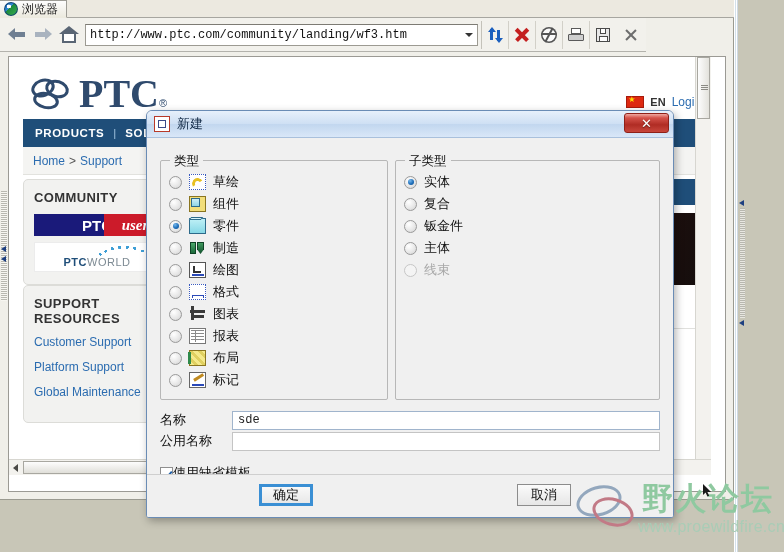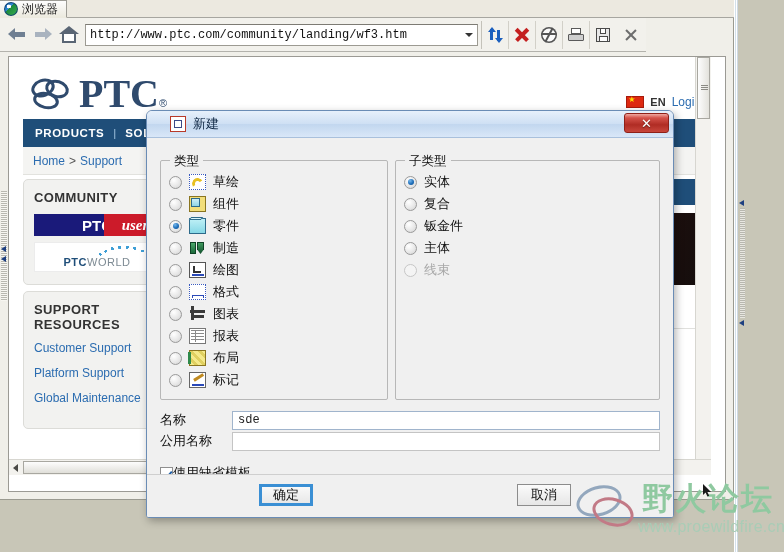--- a/index.html
+++ b/index.html
@@ -655,7 +655,7 @@
     border-bottom: 1px solid #a9c0dc;
     display: flex;
     align-items: center;
-    padding-left: 23px;
+    padding-left: 7px;
     box-sizing: border-box;
   }
   .dlg-icon {

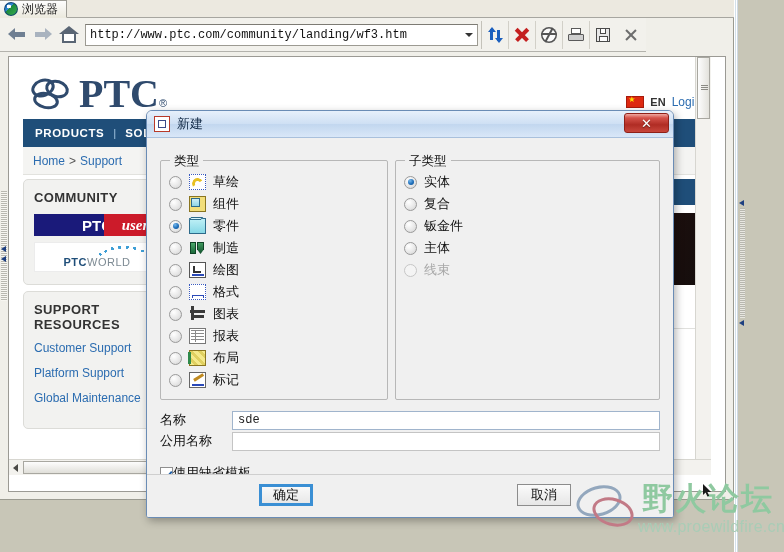--- a/index.html
+++ b/index.html
@@ -422,7 +422,7 @@
     border: 1px solid #dcdcd8;
     border-radius: 5px;
     padding: 10px 10px 12px 10px;
-    margin-bottom: 6px;
+    margin-bottom: 0;
     box-sizing: border-box;
   }
   .panel-title {

